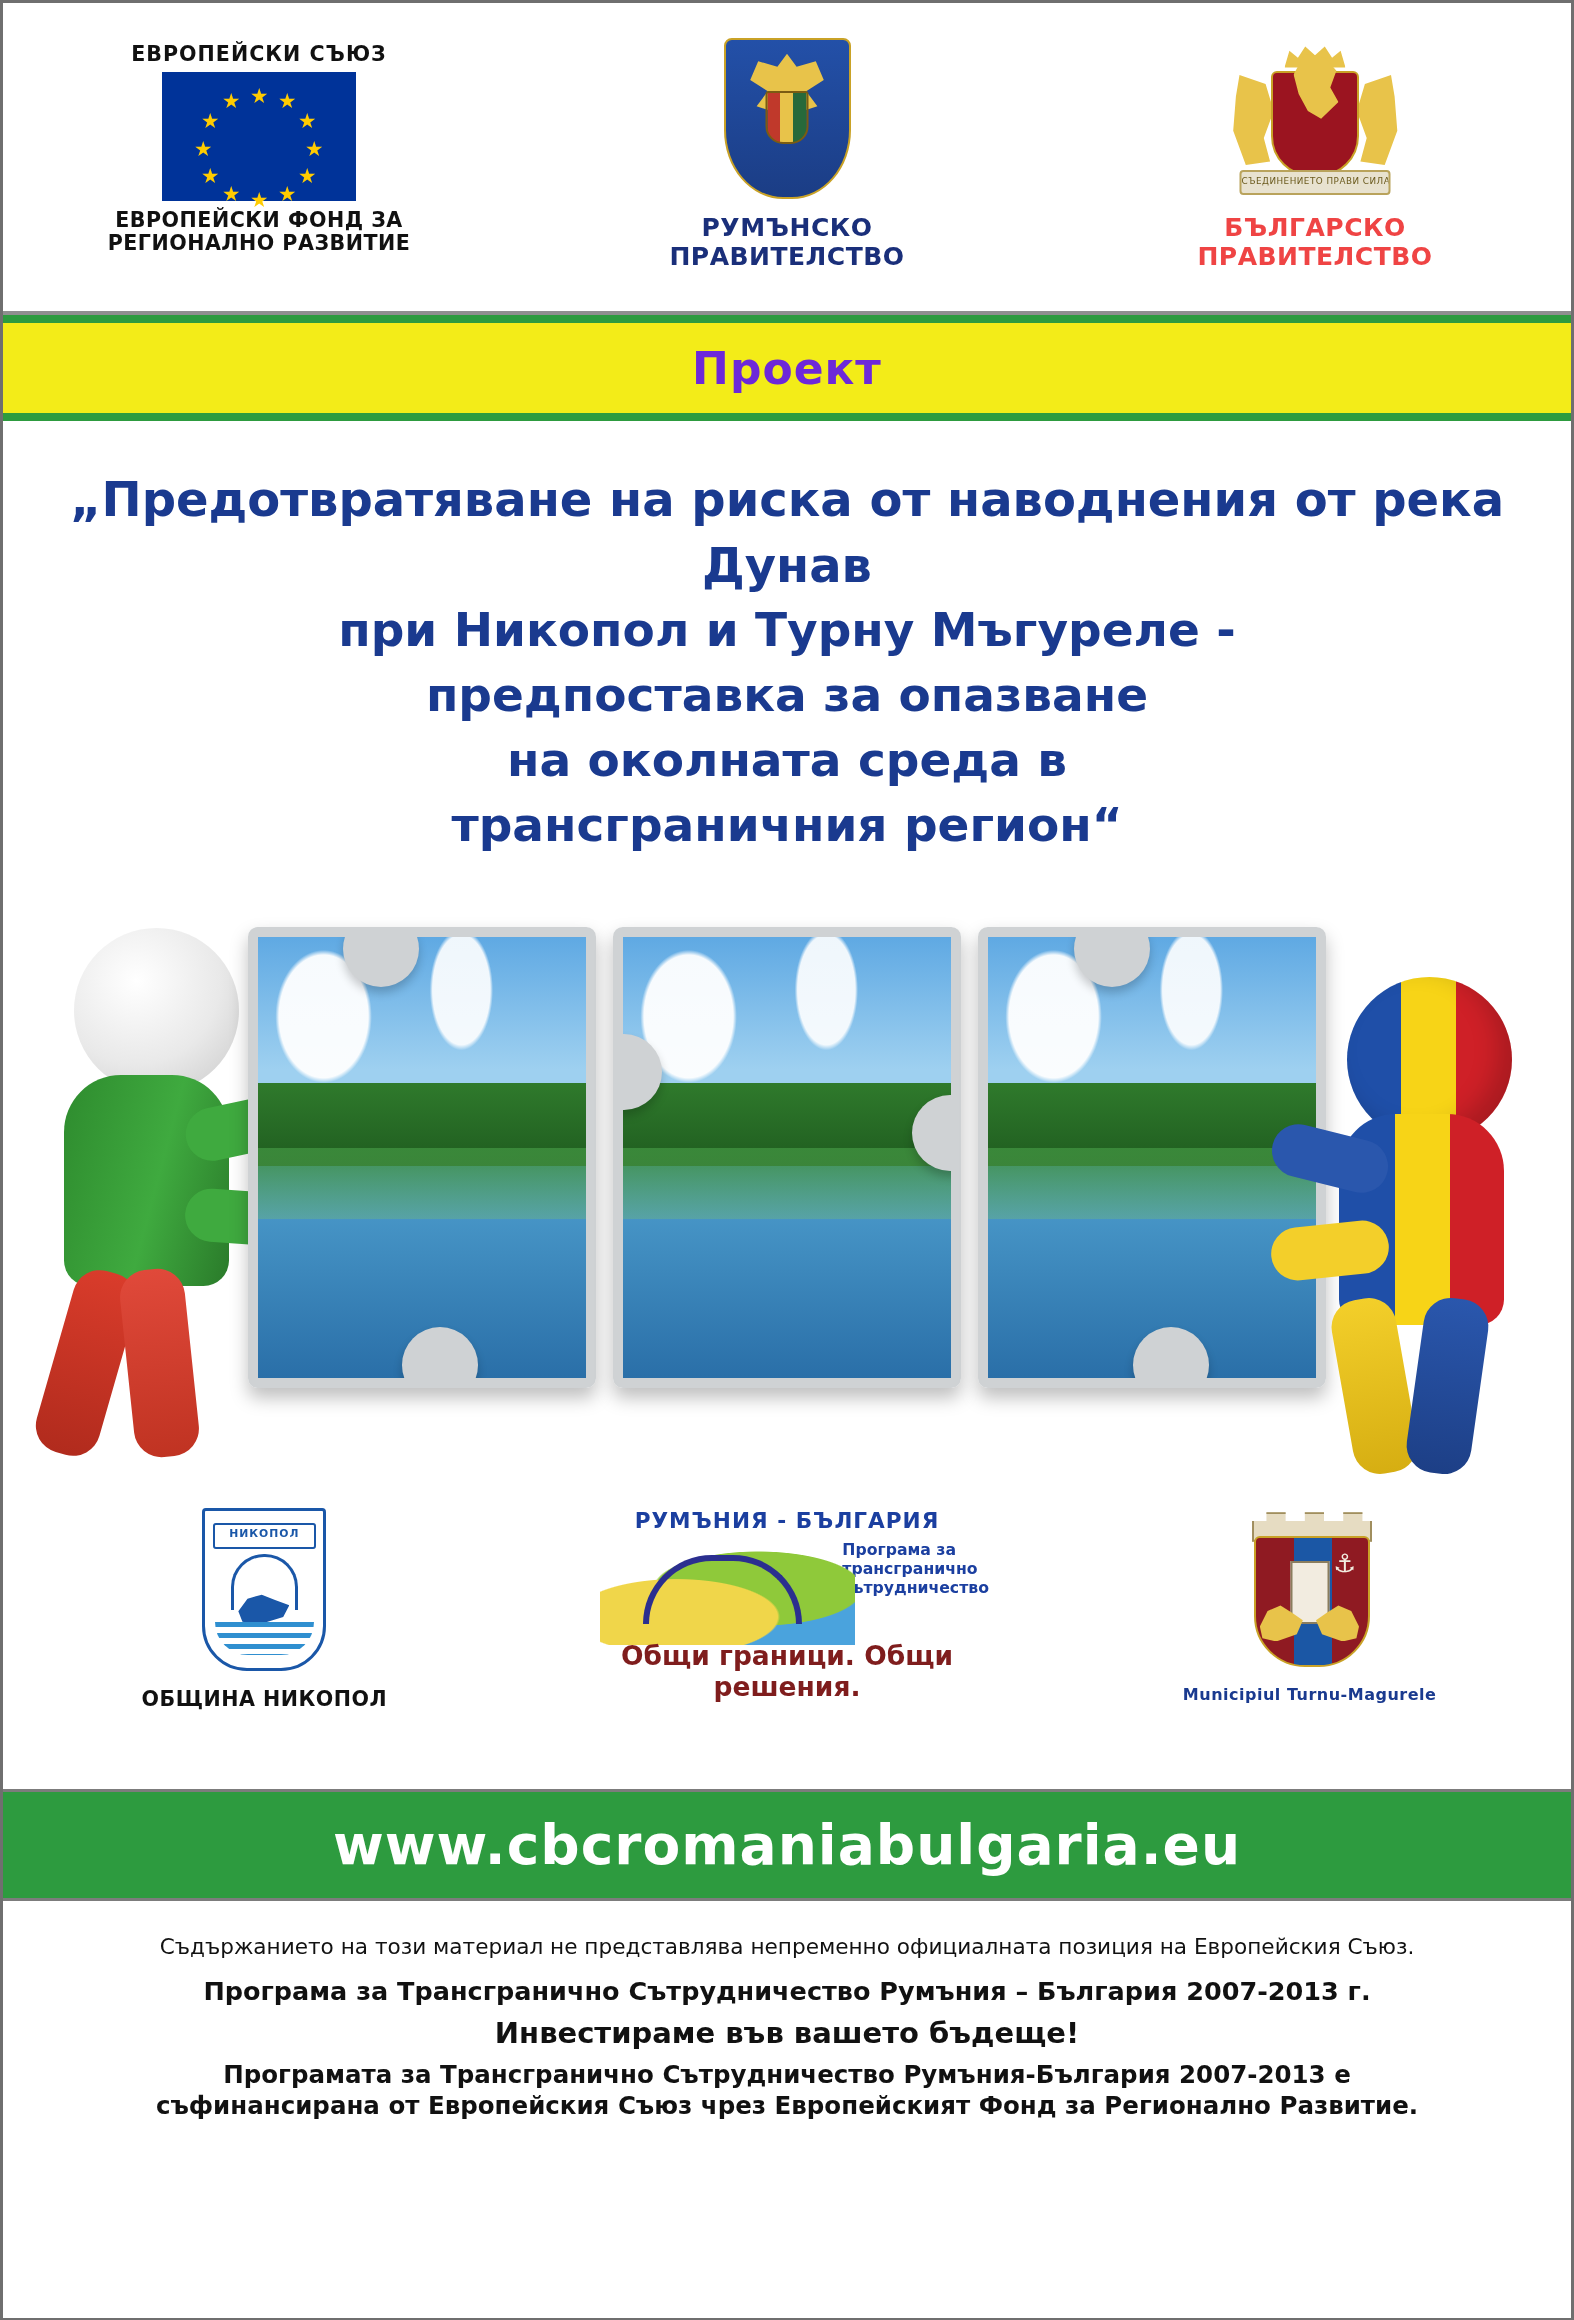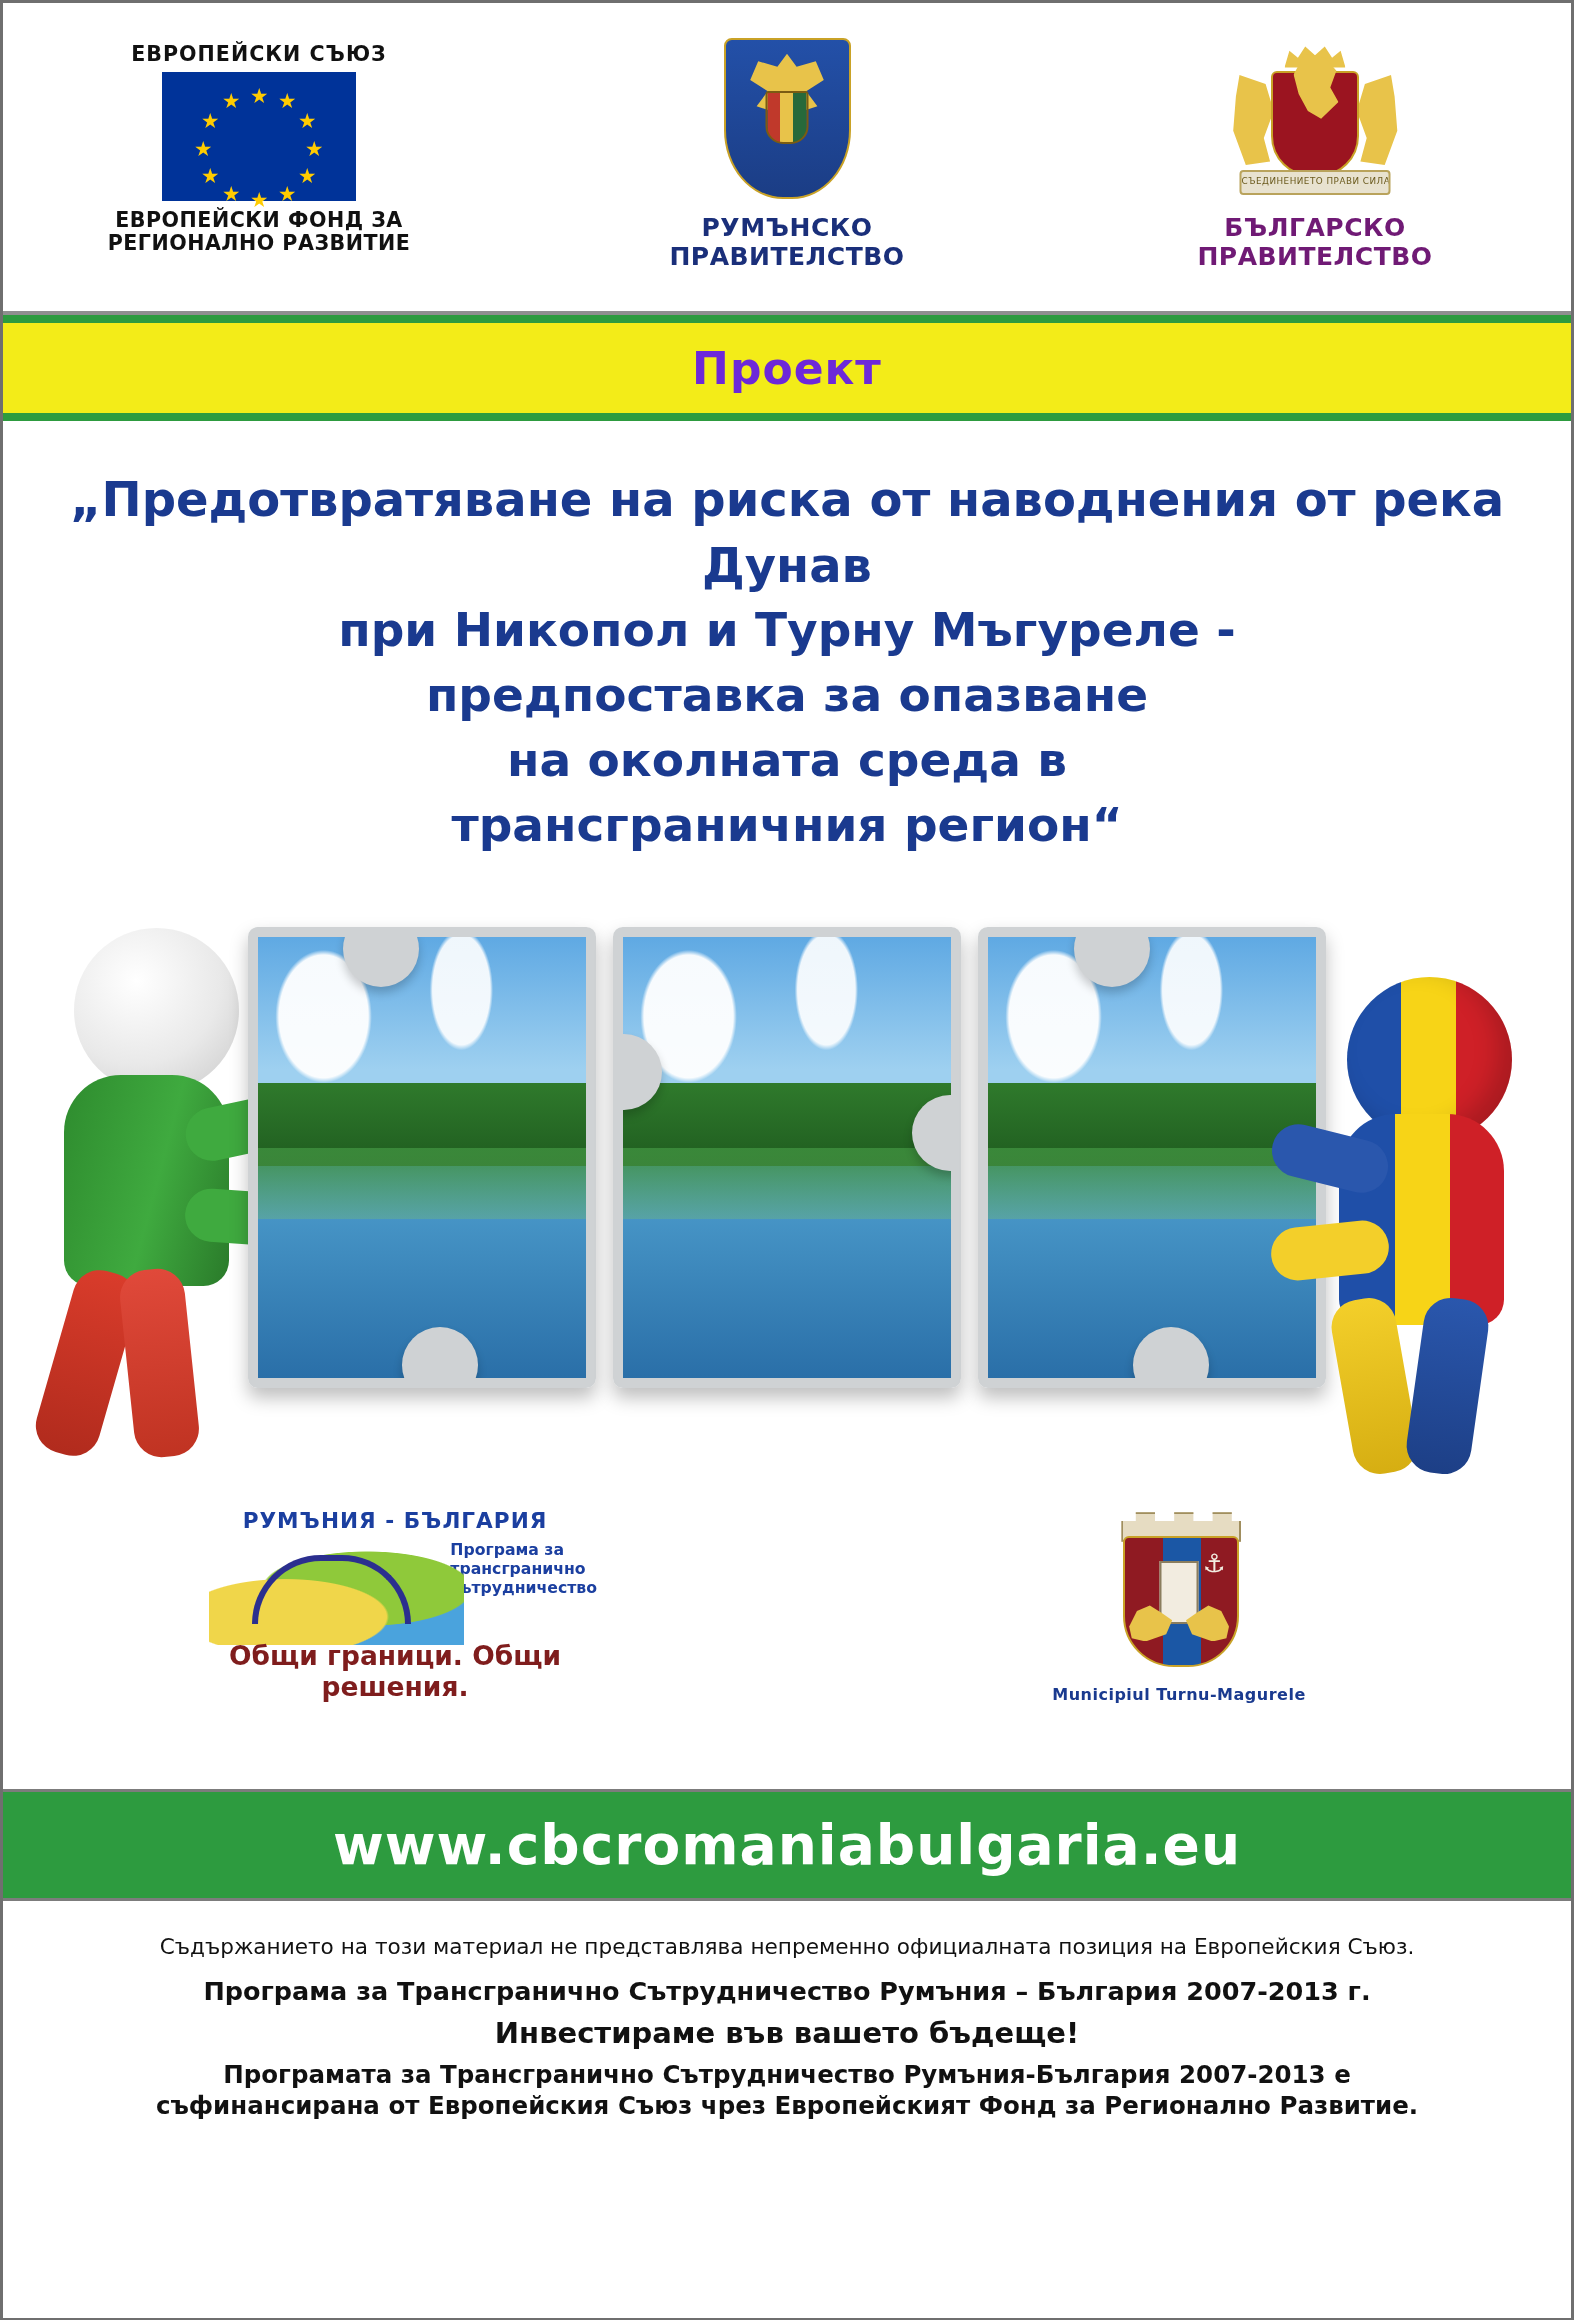--- a/index.html
+++ b/index.html
@@ -81,7 +81,7 @@
     margin-top: 13.7px;
   }
   .ro-label { color: #1a2f7a; }
-  .bg-label { color: #701a75; }
+  .bg-label { color: #ef4444; }
 
   
   .ro-shield {

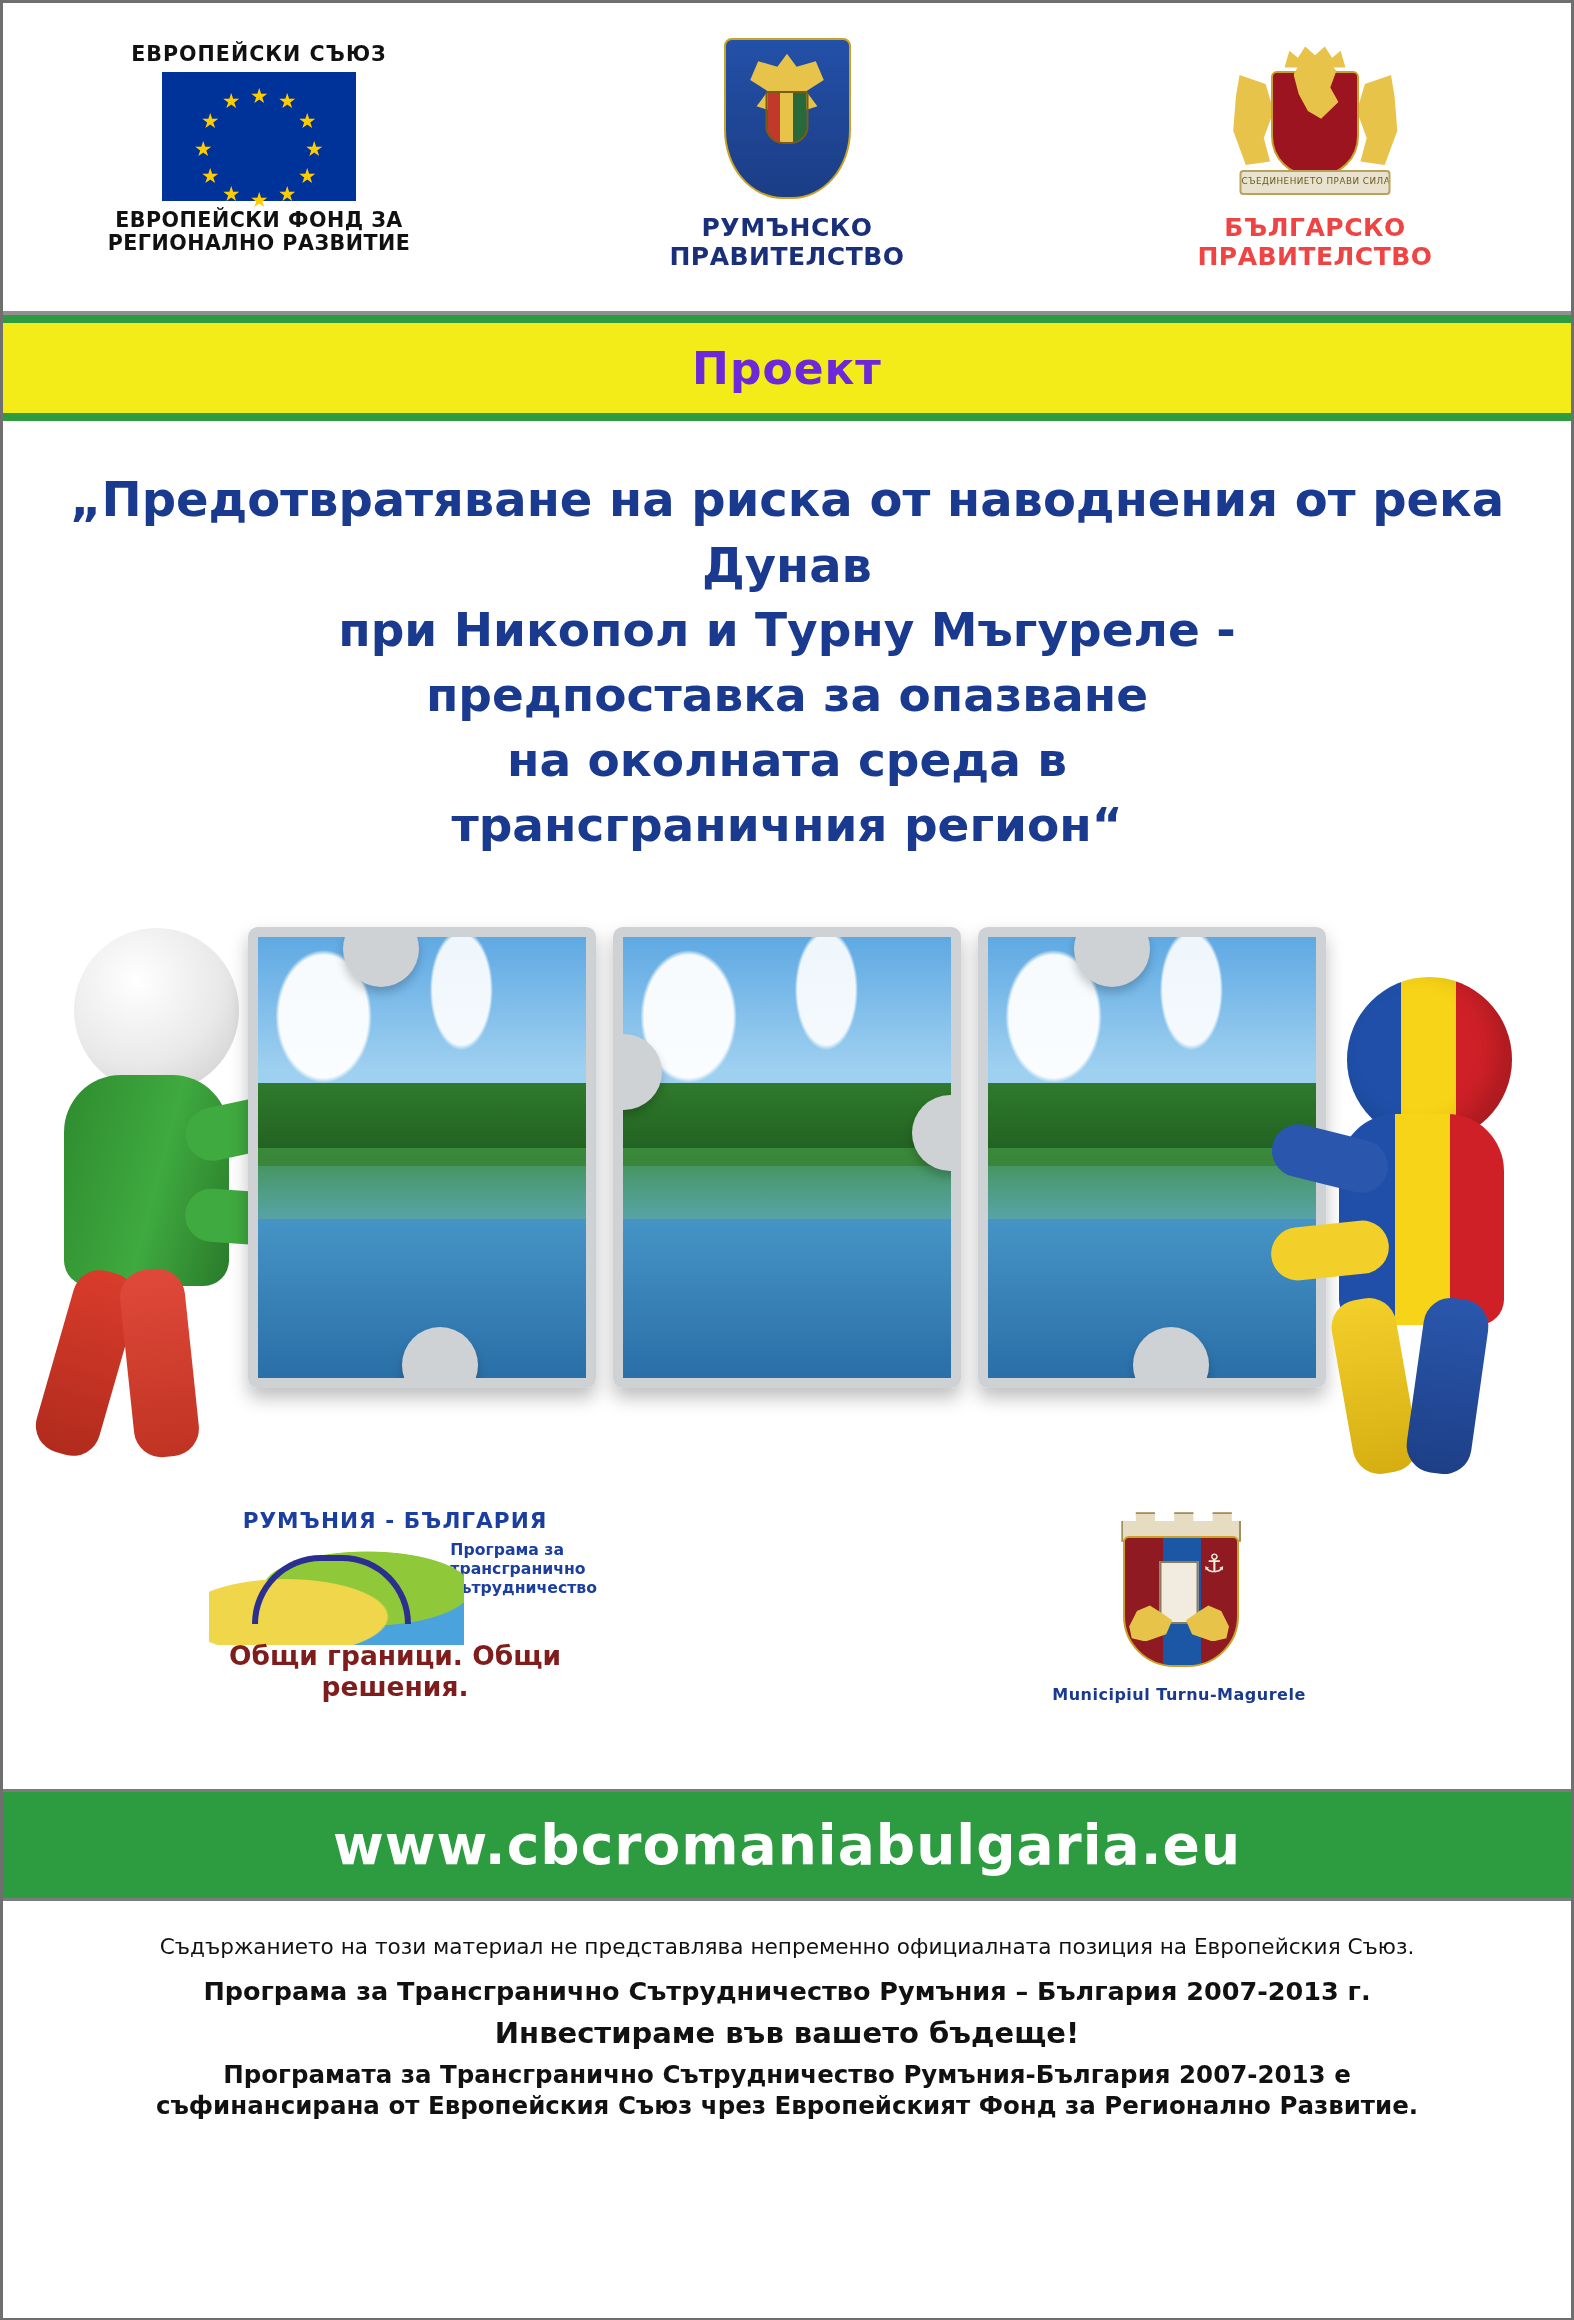--- a/index.html
+++ b/index.html
@@ -669,6 +669,15 @@
 
   <div class="partners">
 
+    <div class="partner">
+      <div class="nikopol-emblem">
+        <div class="band">НИКОПОЛ</div>
+        <div class="arch"></div>
+        <div class="lion"></div>
+        <div class="waves"></div>
+      </div>
+      <div class="partner-label">ОБЩИНА НИКОПОЛ</div>
+    </div>
 
     <div class="partner">
       <div class="cbc">

